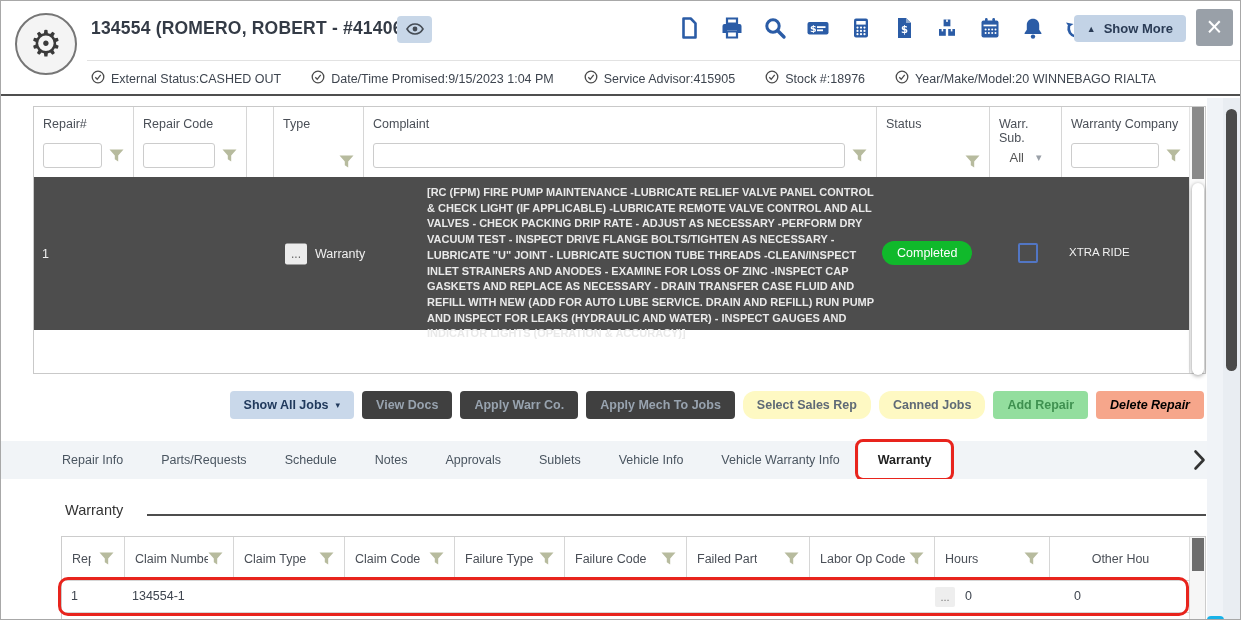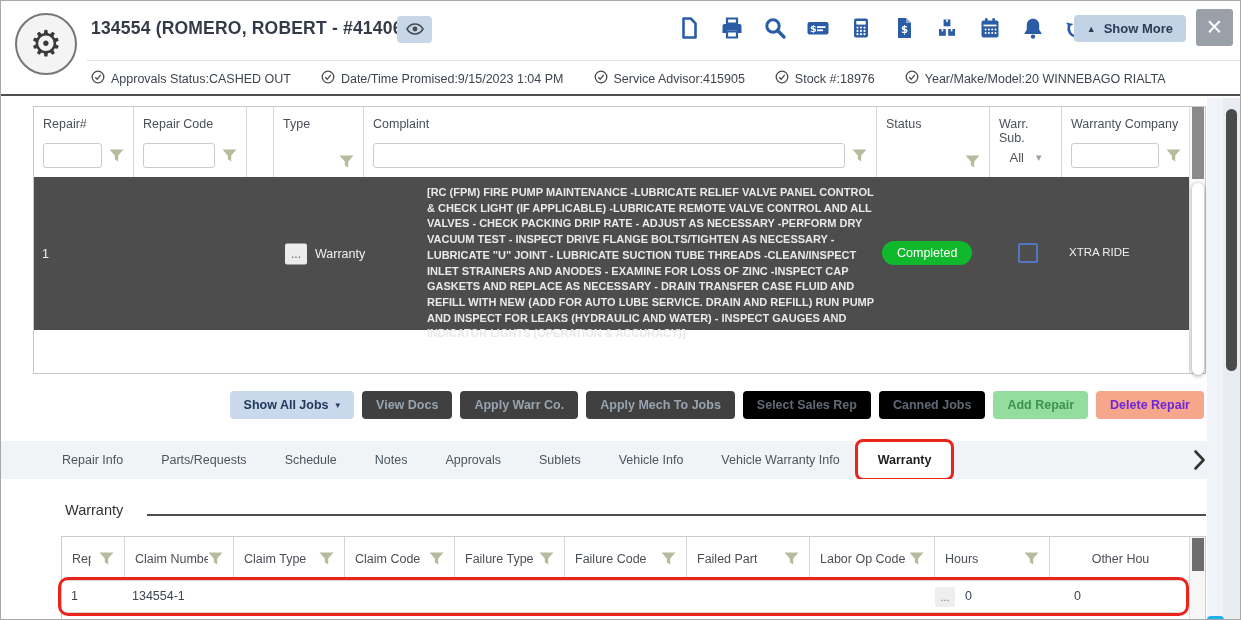--- a/index.html
+++ b/index.html
@@ -221,7 +221,7 @@
               <circle cx="7" cy="7" r="5.8" fill="none" stroke="#4a4a4a" stroke-width="1.3"></circle>
               <path d="M4.3 7.3l1.9 2 3.5-4.4" fill="none" stroke="#4a4a4a" stroke-width="1.3"></path>
             </svg></span>
-        <span>Approvals Status:CASHED OUT</span>
+        <span>External Status:CASHED OUT</span>
       </div>
       <div class="status-item">
         <span><svg width="14" height="14" viewBox="0 0 14 14">

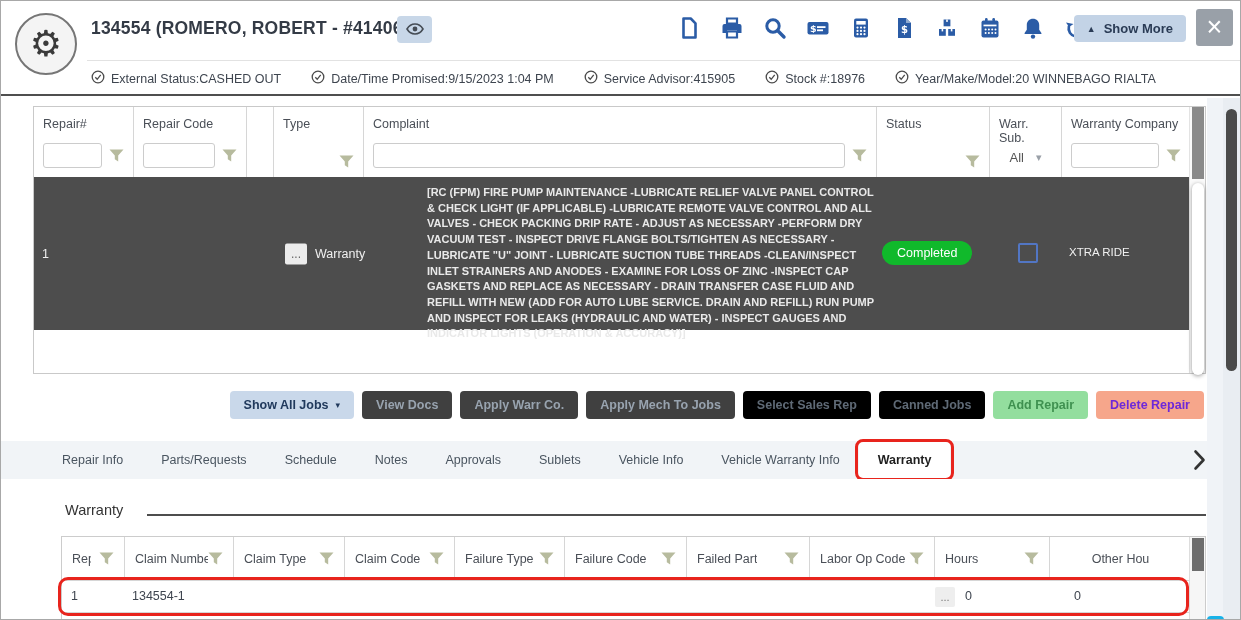--- a/index.html
+++ b/index.html
@@ -52,7 +52,7 @@
   .abtn .caret { font-size: 9px; }
   .abtn-primary { background: #c9d8ea; color: #20395c; }
   .abtn-light   { background: #404040; color: #98a3af; }
-  .abtn-mid     { background: #000000; color: #5f6a76; }
+  .abtn-mid     { background: #fef9c3; color: #5f6a76; border-radius: 12px; }
   .abtn-green   { background: #93de9e; color: #3f9150; }
   .abtn-red     { background: #f6a68b; color: #6d28d9; }
 

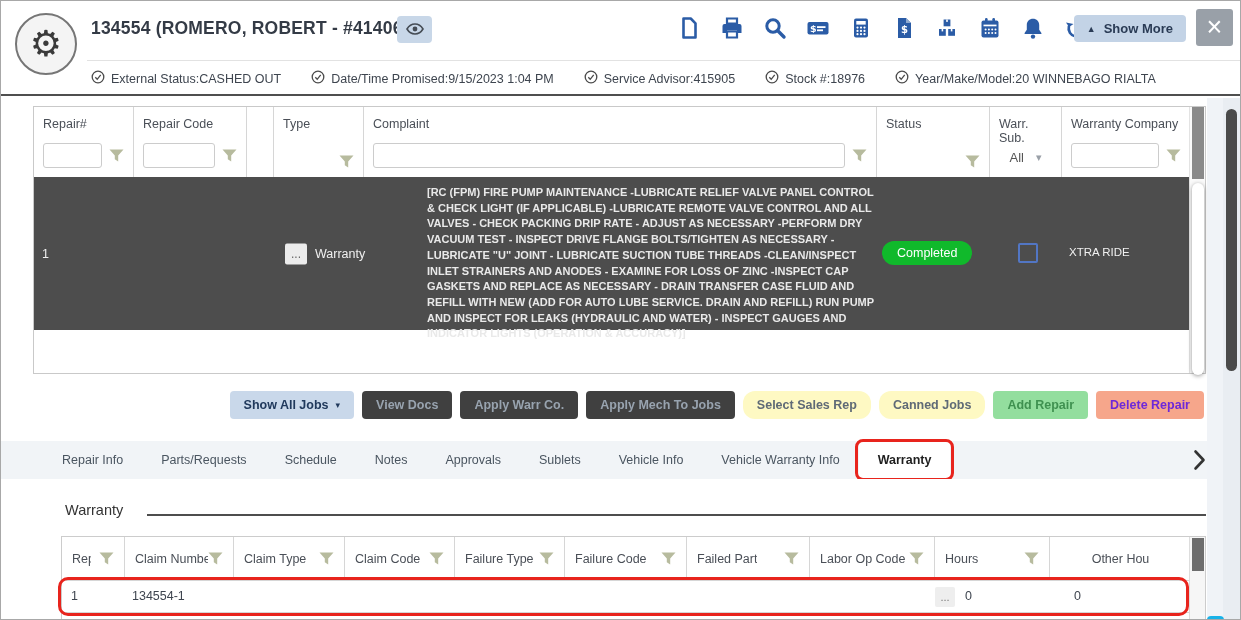--- a/index.html
+++ b/index.html
@@ -54,7 +54,7 @@
   .abtn-light   { background: #404040; color: #98a3af; }
   .abtn-mid     { background: #fef9c3; color: #5f6a76; border-radius: 12px; }
   .abtn-green   { background: #93de9e; color: #3f9150; }
-  .abtn-red     { background: #f6a68b; color: #6d28d9; }
+  .abtn-red     { background: #f6a68b; color: #000000; font-style: italic; }
 
   
   .tabs { position: absolute; top: 440px; left: 0; width: 1210px; height: 38px; background: #f1f4f7; display: flex; align-items: stretch; padding-left: 42px; }

